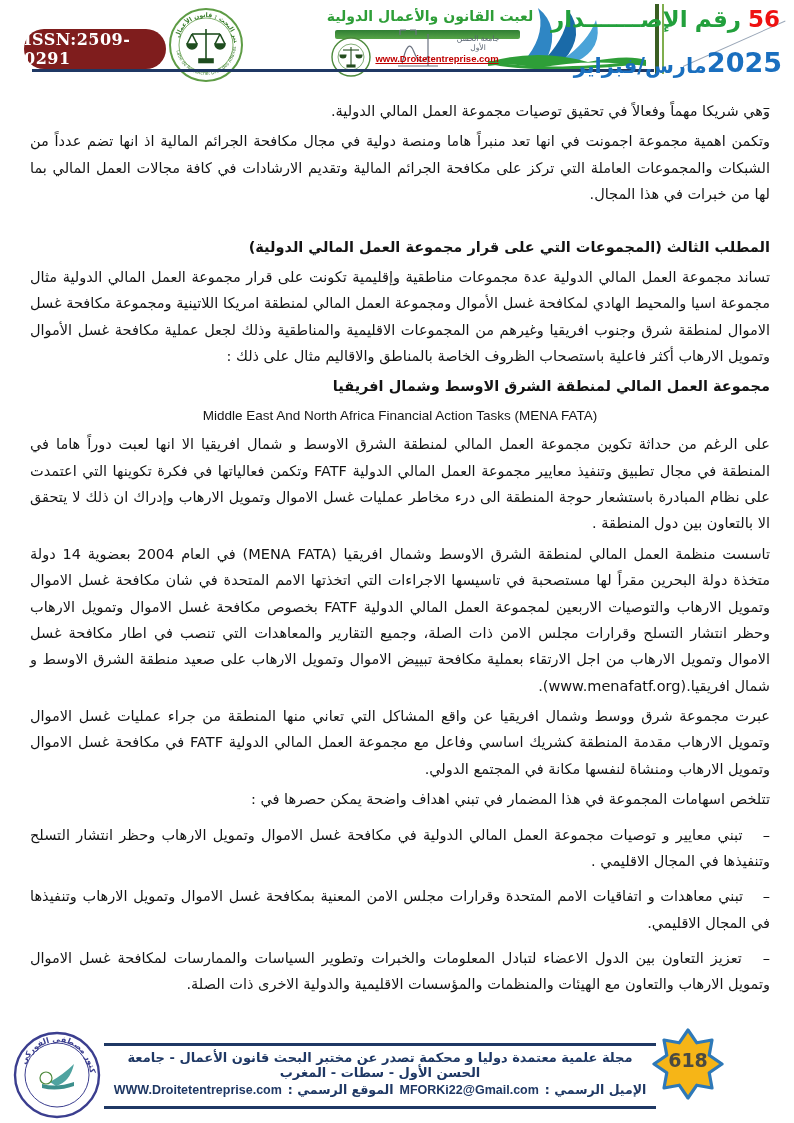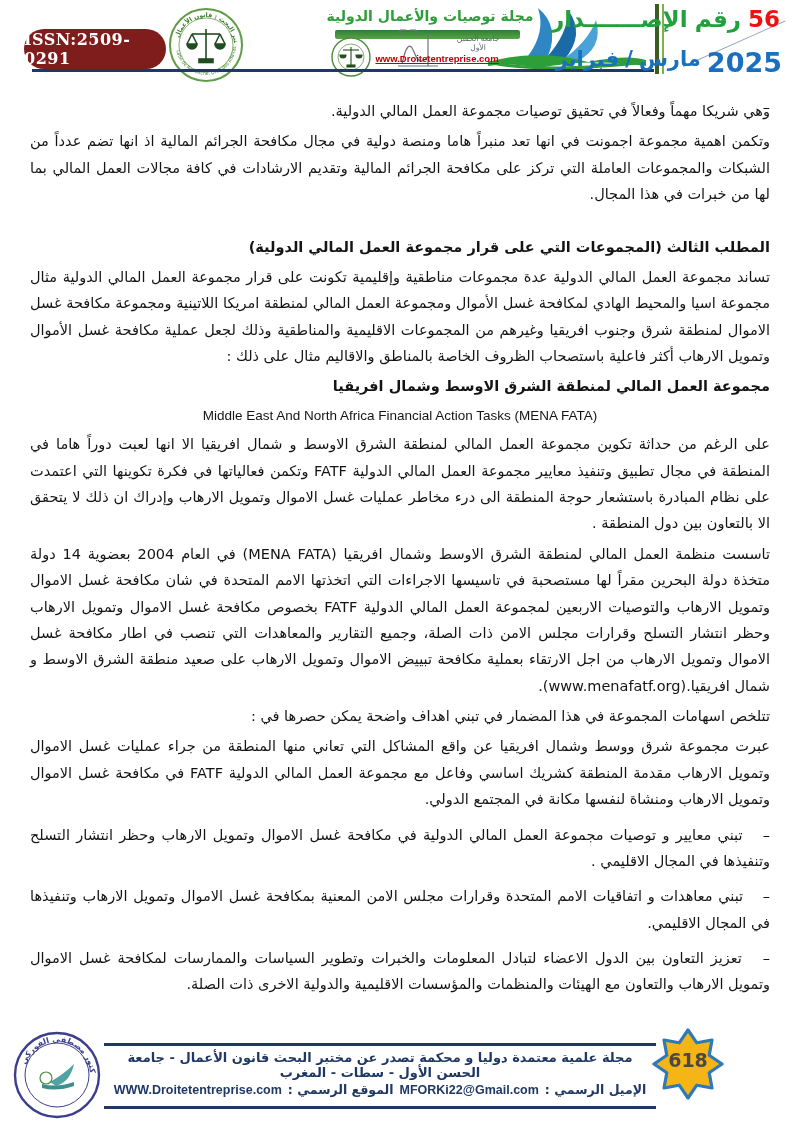--- a/index.html
+++ b/index.html
@@ -99,7 +99,7 @@
       </g>
     </svg>
 
-    <div class="jlogo-title">مجلة توصيات والأعمال الدولية</div>
+    <div class="jlogo-title">لعبت القانون والأعمال الدولية</div>
     <div class="jlogo-banner"></div>
 
     <svg class="seal2" width="42" height="42" viewBox="0 0 42 42">

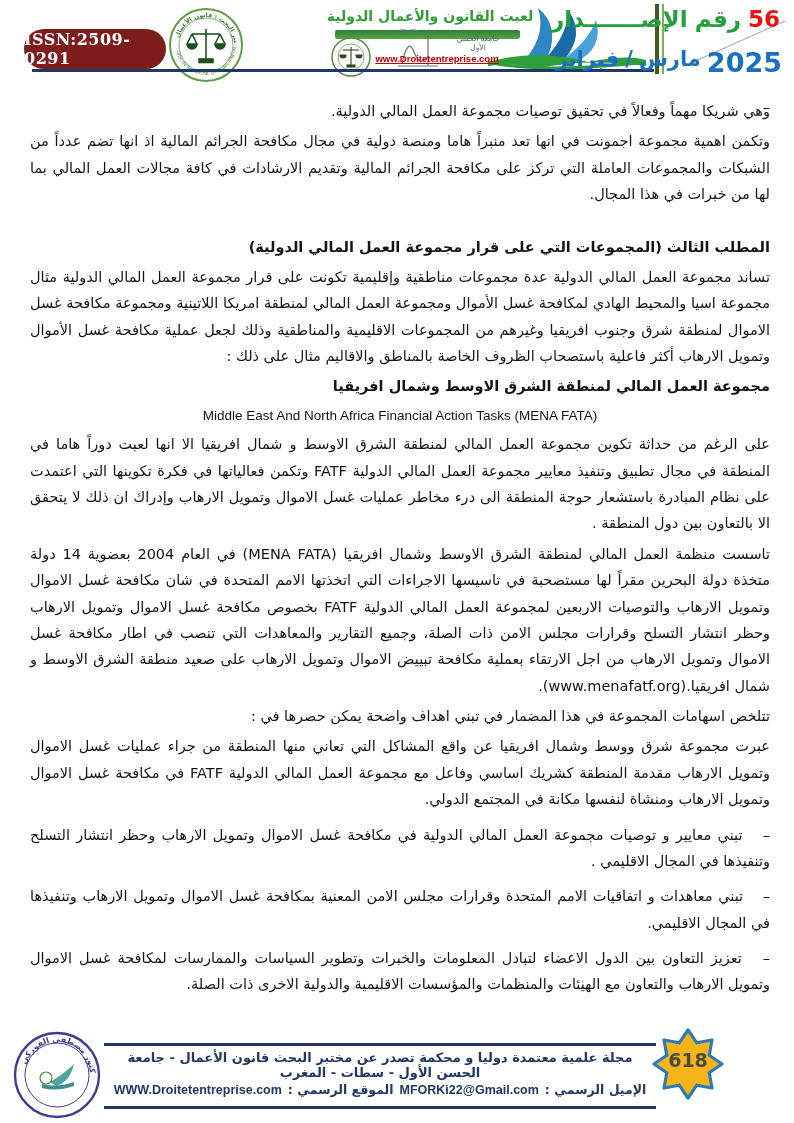--- a/index.html
+++ b/index.html
@@ -33,7 +33,7 @@
               font-weight:bold;font-size:23px;}
   .issue-line .g{color:#22a03c;}
   .issue-line .r{color:#ee1111;}
-  .date-line{position:absolute;right:12px;top:47px;display:flex;direction:ltr;align-items:flex-start;gap:6px;
+  .date-line{position:absolute;right:12px;top:47px;display:flex;direction:ltr;align-items:flex-end;
              font-weight:bold;color:#1a6fbf;font-size:21px;}
   .date-line .year{font-size:27px;}
   

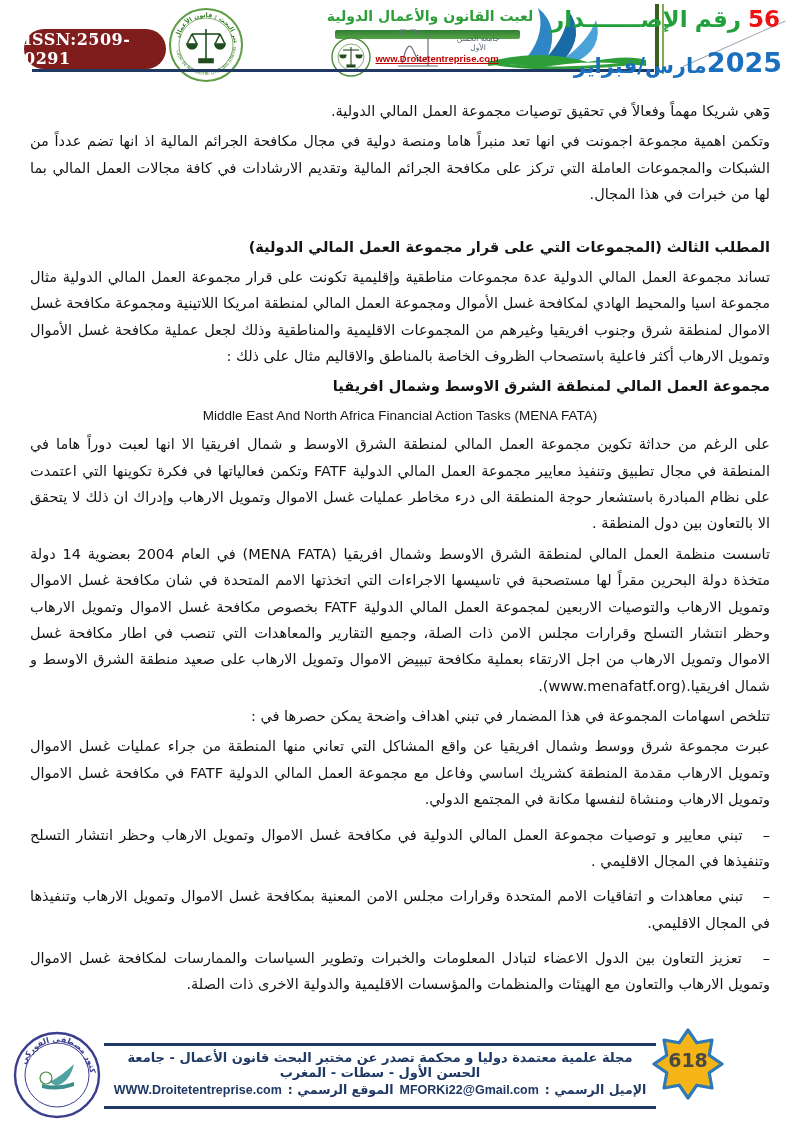--- a/index.html
+++ b/index.html
@@ -176,9 +176,9 @@
 
     <p>تاسست منظمة العمل المالي لمنطقة الشرق الاوسط وشمال افريقيا (MENA FATA) في العام 2004 بعضوية 14 دولة  متخذة دولة البحرين مقراً لها مستصحبة في تاسيسها الاجراءات التي اتخذتها الامم المتحدة في شان مكافحة غسل الاموال وتمويل الارهاب والتوصيات الاربعين لمجموعة العمل المالي الدولية FATF  بخصوص  مكافحة غسل الاموال وتمويل الارهاب وحظر انتشار التسلح وقرارات مجلس الامن ذات الصلة، وجميع التقارير والمعاهدات التي تنصب في اطار مكافحة غسل الاموال وتمويل الارهاب من اجل الارتقاء بعملية مكافحة تبييض الاموال وتمويل الارهاب  على صعيد منطقة الشرق الاوسط و شمال افريقيا.(www.menafatf.org).</p>
 
+    <p>عبرت مجموعة شرق ووسط وشمال افريقيا عن واقع المشاكل التي تعاني منها المنطقة من جراء عمليات غسل الاموال وتمويل الارهاب مقدمة المنطقة كشريك اساسي وفاعل مع مجموعة العمل المالي الدولية FATF  في مكافحة غسل الاموال وتمويل الارهاب ومنشاة لنفسها مكانة  في المجتمع الدولي.</p>
+
     <p>تتلخص اسهامات المجموعة  في هذا المضمار في تبني اهداف واضحة يمكن حصرها في :</p>
-
-    <p>عبرت مجموعة شرق ووسط وشمال افريقيا عن واقع المشاكل التي تعاني منها المنطقة من جراء عمليات غسل الاموال وتمويل الارهاب مقدمة المنطقة كشريك اساسي وفاعل مع مجموعة العمل المالي الدولية FATF  في مكافحة غسل الاموال وتمويل الارهاب ومنشاة لنفسها مكانة  في المجتمع الدولي.</p>
 
     <p class="goal">
       <span class="dash">–</span>

